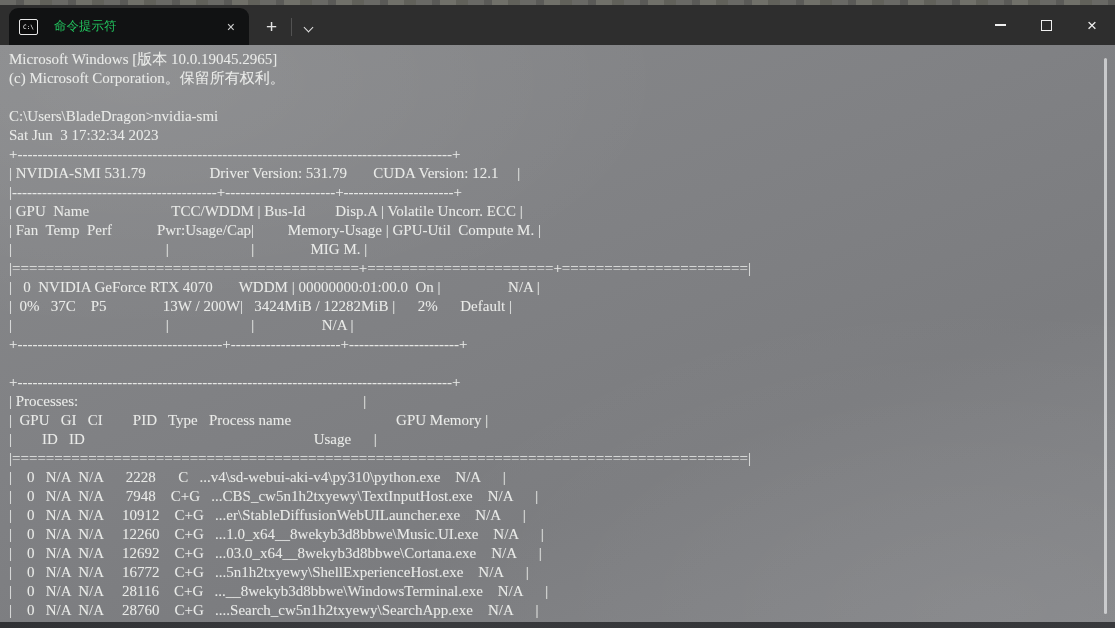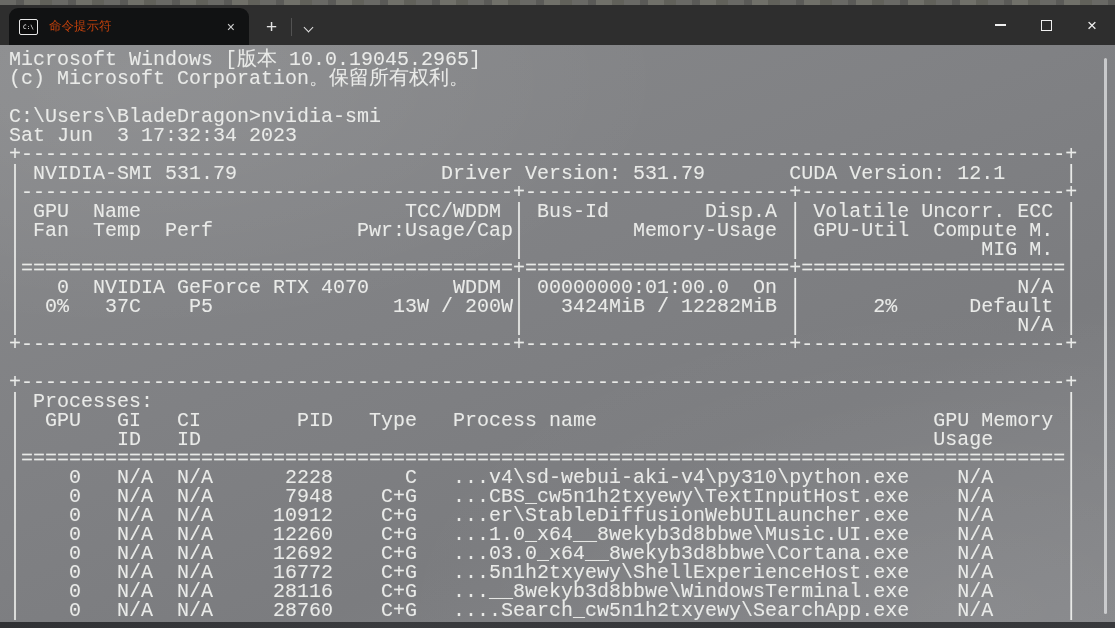--- a/index.html
+++ b/index.html
@@ -35,7 +35,7 @@
     letter-spacing:0;
   }
   .tab-title{
-    margin-left:11px;font-size:12.5px;color:#c2410c;white-space:nowrap;
+    margin-left:16px;font-size:12.5px;color:#22c55e;white-space:nowrap;
     overflow:hidden;flex:1 1 auto;
   }
   .tab-close{

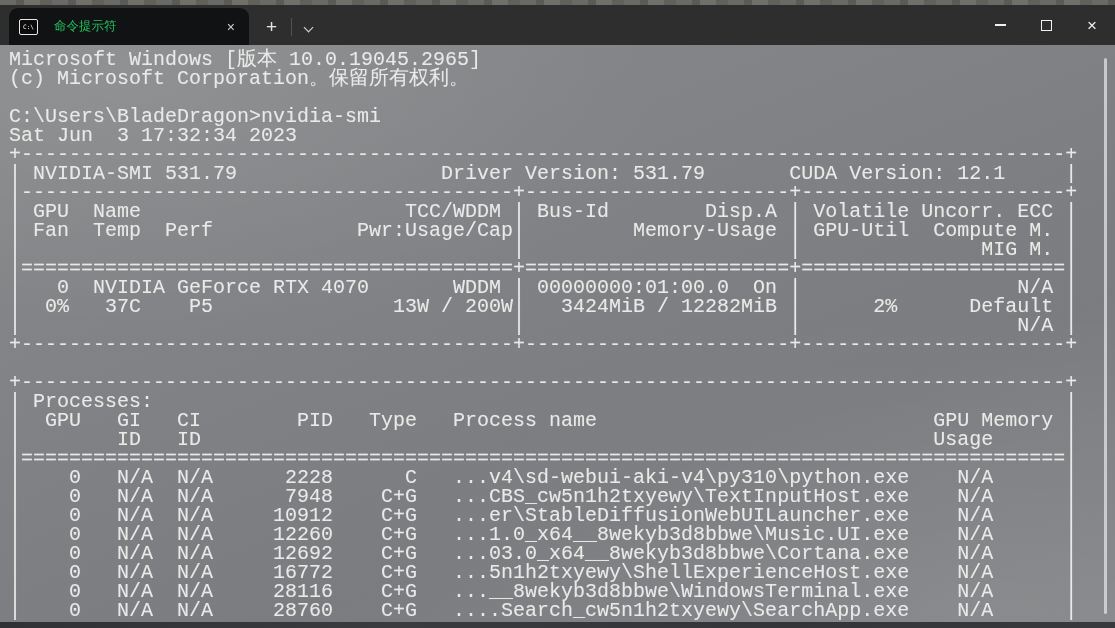--- a/index.html
+++ b/index.html
@@ -74,8 +74,8 @@
   }
   .output{
     margin:0;padding:5px 4px 0 9px;
-    font-family:Liberation Mono, monospace;
-    font-size:20px;line-height:19px;
+    font-family:Liberation Serif, serif;
+    font-size:15px;line-height:19px;
     color:#e9eae8;white-space:pre;
     text-shadow:0 0 1px rgba(238,240,238,0.28);
   }

